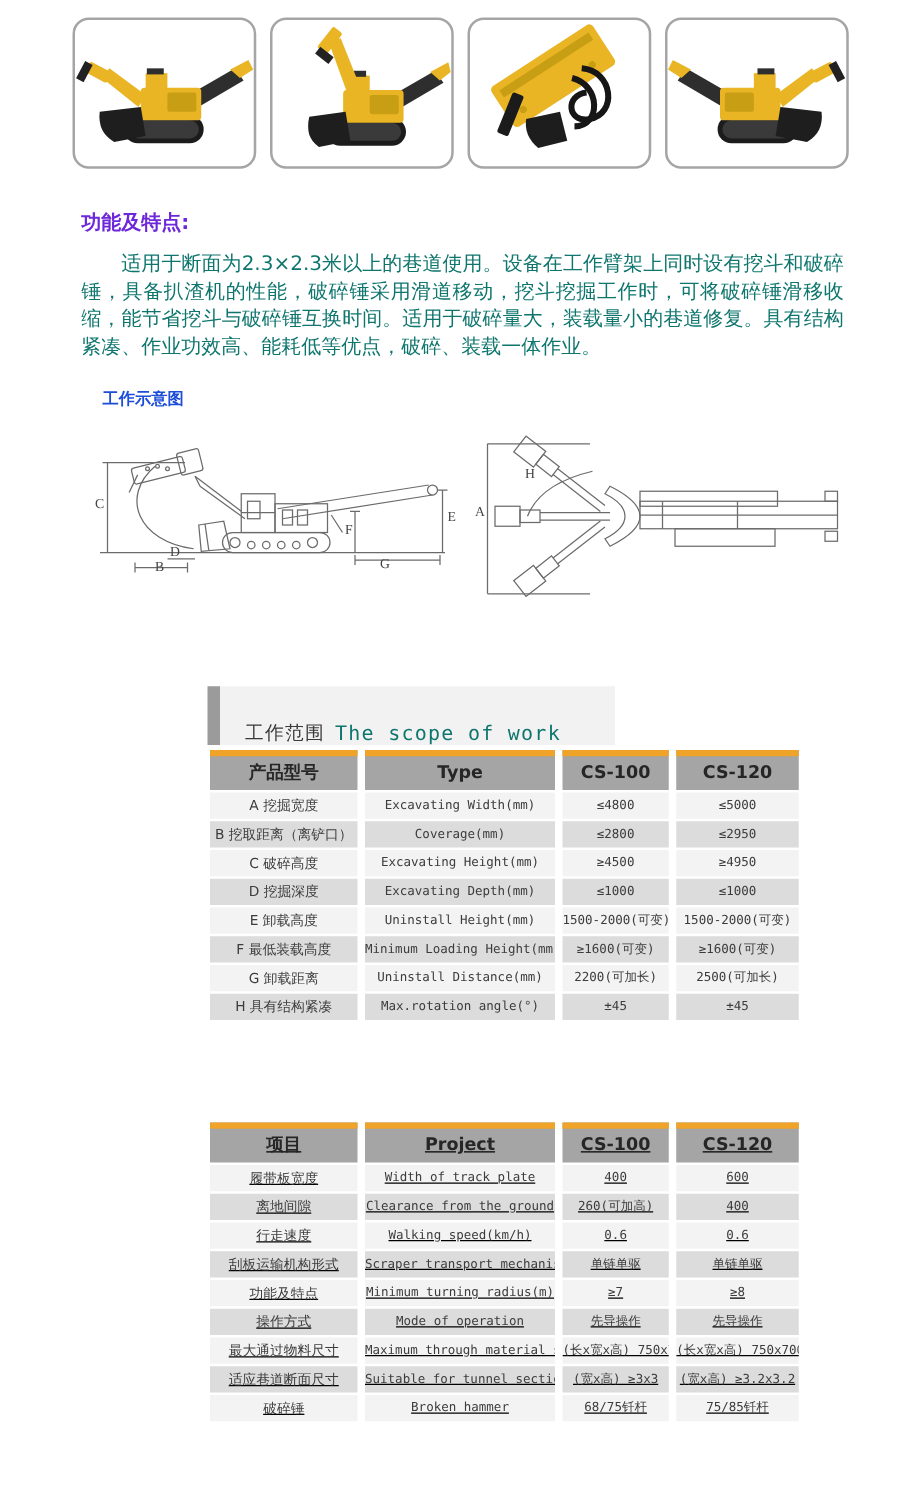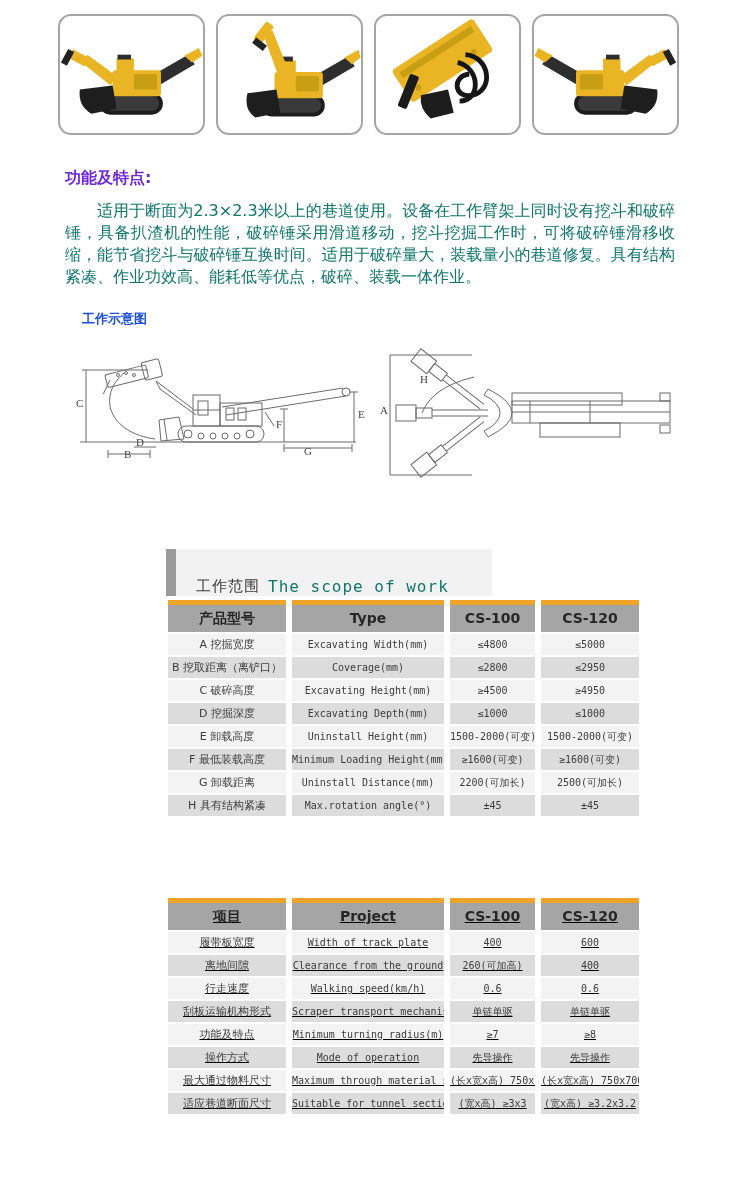--- a/index.html
+++ b/index.html
@@ -325,6 +325,12 @@
         <div class="tcell c2">(宽x高) ≥3x3</div>
         <div class="tcell c3">(宽x高) ≥3.2x3.2</div>
       </div>
+      <div class="trow">
+        <div class="tcell c0">破碎锤</div>
+        <div class="tcell c1">Broken hammer</div>
+        <div class="tcell c2">68/75钎杆</div>
+        <div class="tcell c3">75/85钎杆</div>
+      </div>
     </div>
 
 </div>

